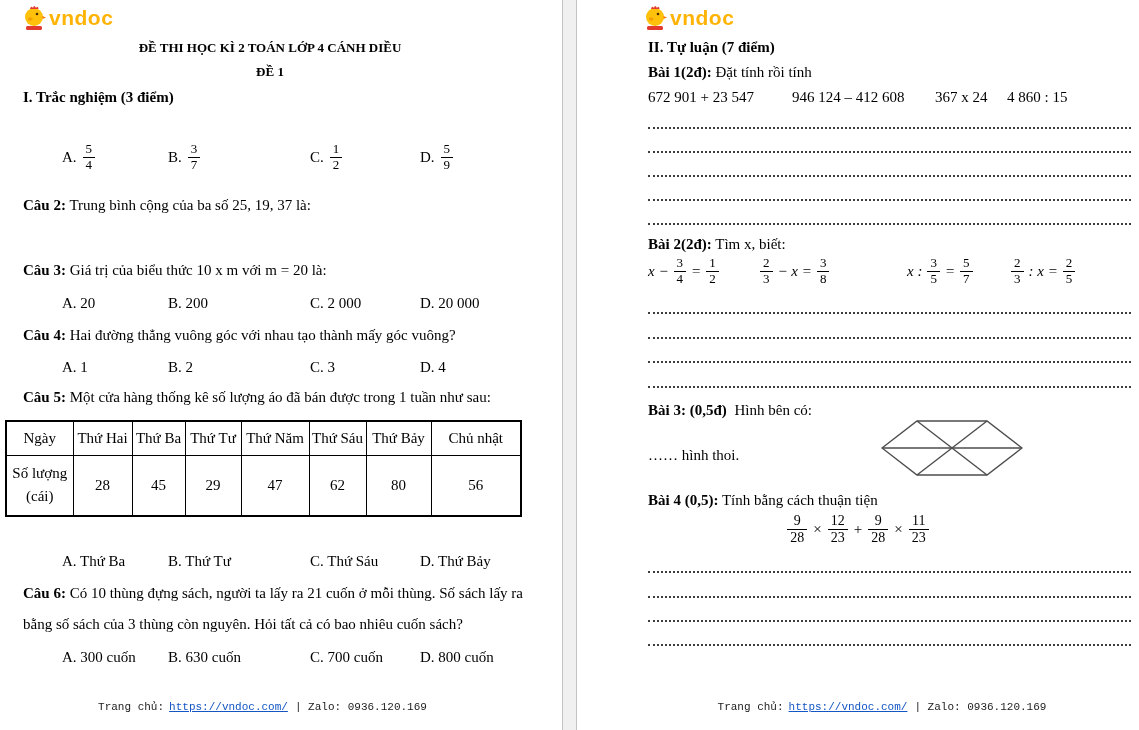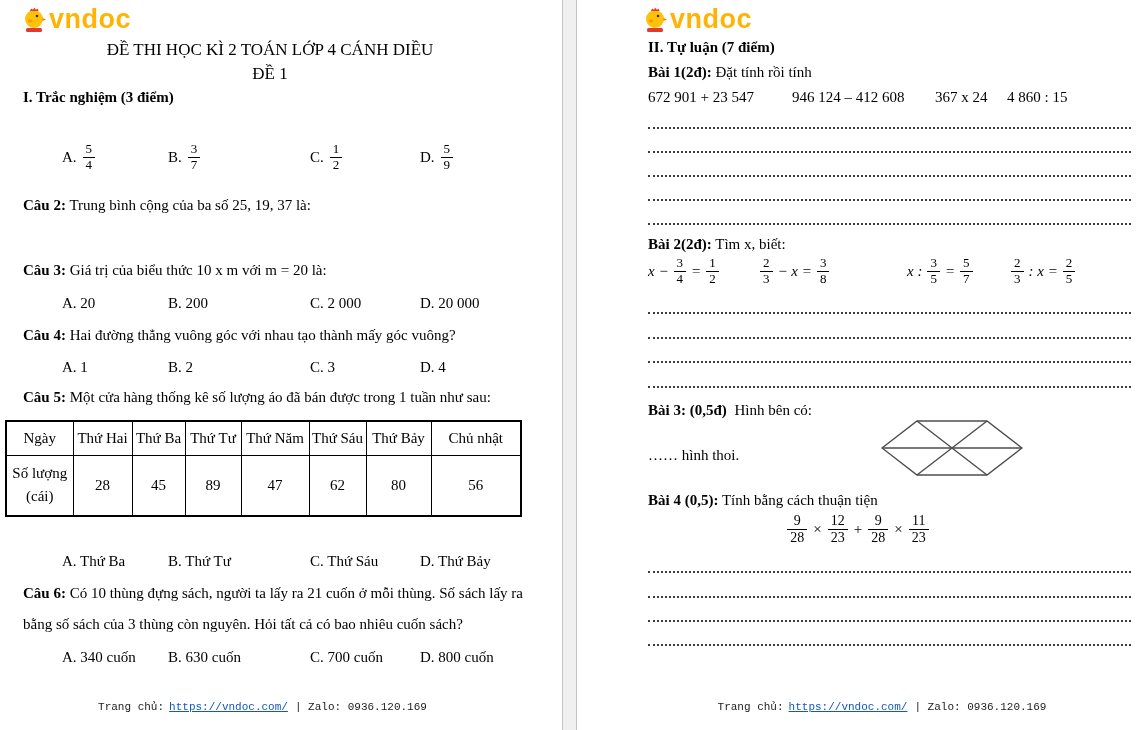--- a/index.html
+++ b/index.html
@@ -17,7 +17,7 @@
   
   .logo { position:absolute; display:flex; align-items:center; gap:3px; }
   .logo-text { font-family:"Liberation Sans", sans-serif; font-weight:bold;
-               font-size:27px; color:#FFB405; letter-spacing:.5px; }
+               font-size:21px; color:#FFB405; letter-spacing:.5px; }
 
   .title   { font-weight:normal; text-align:center; font-size:17px; }
   .heading { font-weight:bold; }

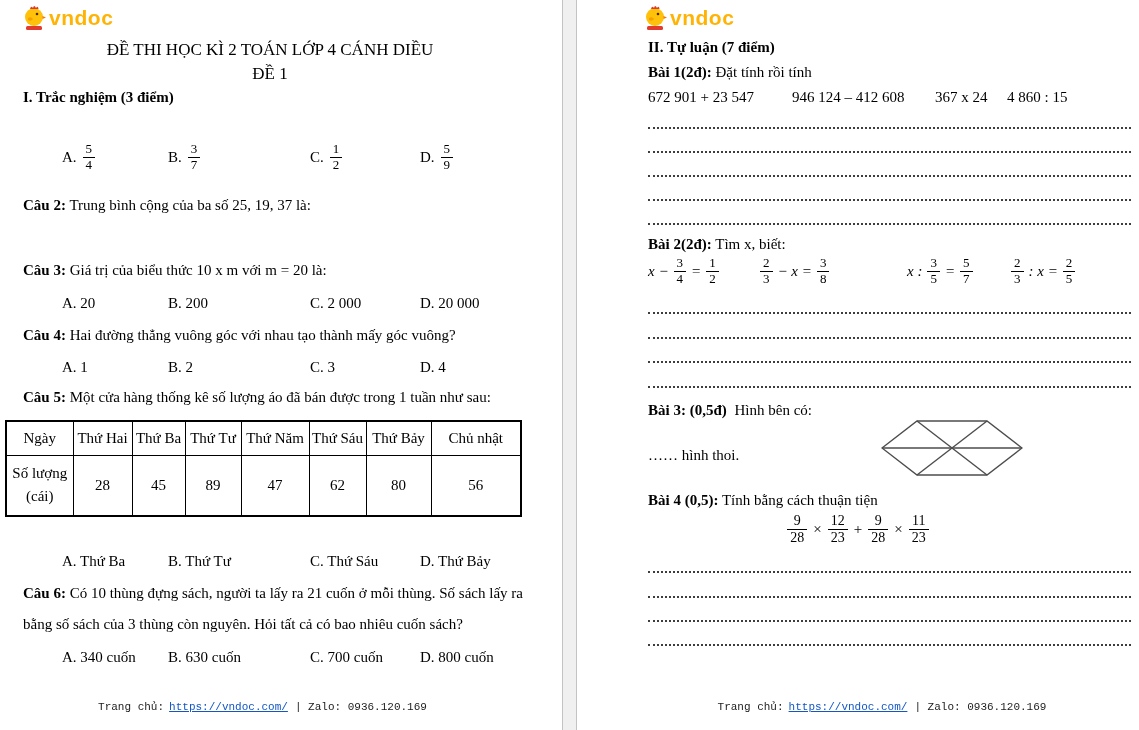--- a/index.html
+++ b/index.html
@@ -19,7 +19,7 @@
   .logo-text { font-family:"Liberation Sans", sans-serif; font-weight:bold;
                font-size:21px; color:#FFB405; letter-spacing:.5px; }
 
-  .title   { font-weight:normal; text-align:center; font-size:17px; }
+  .title   { font-weight:bold; text-align:center; font-size:13px; }
   .heading { font-weight:bold; }
   .qlabel  { font-weight:bold; }
 

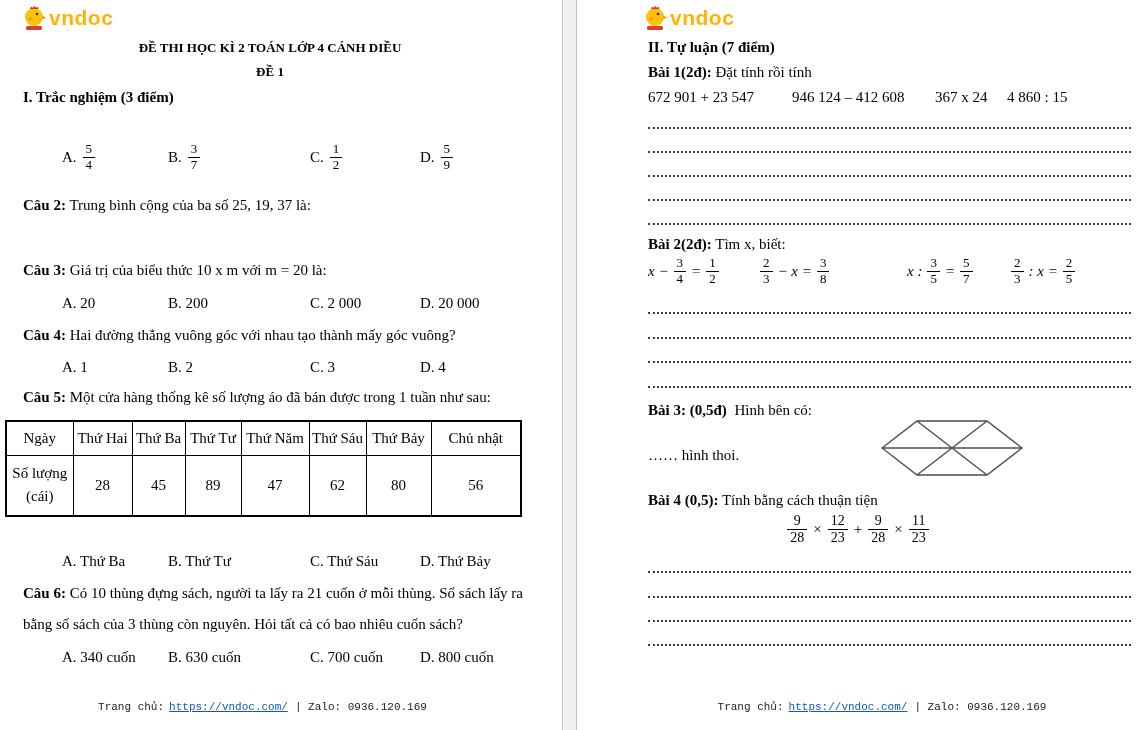--- a/index.html
+++ b/index.html
@@ -178,7 +178,7 @@
       </td>
       <td>28</td>
       <td>45</td>
-      <td>89</td>
+      <td>29</td>
       <td>47</td>
       <td>62</td>
       <td>80</td>

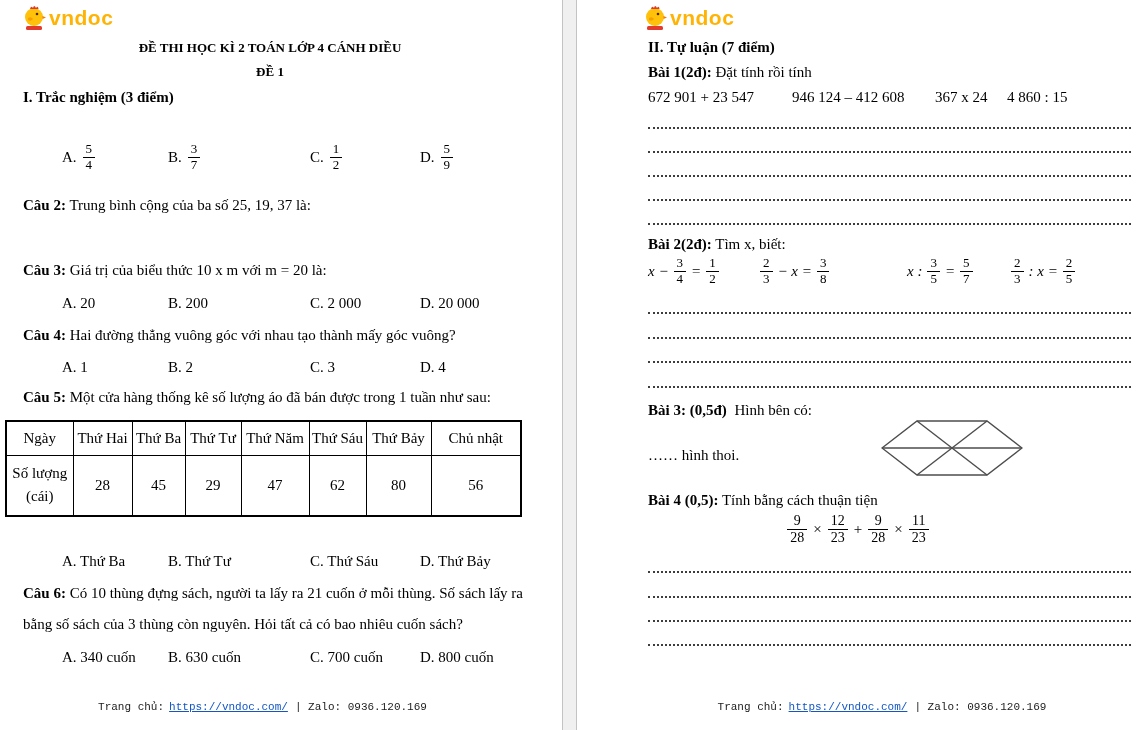--- a/index.html
+++ b/index.html
@@ -200,7 +200,7 @@
   </div>
   <div class="abs" style="left:23px; top:616px;">bằng số sách của 3 thùng còn nguyên. Hỏi tất cả có bao nhiêu cuốn sách?</div>
   <div class="optrow" style="top:649px;">
-    <span class="oA">A. 340 cuốn</span>
+    <span class="oA">A. 300 cuốn</span>
     <span class="oB">B. 630 cuốn</span>
     <span class="oC">C. 700 cuốn</span>
     <span class="oD">D. 800 cuốn</span>

